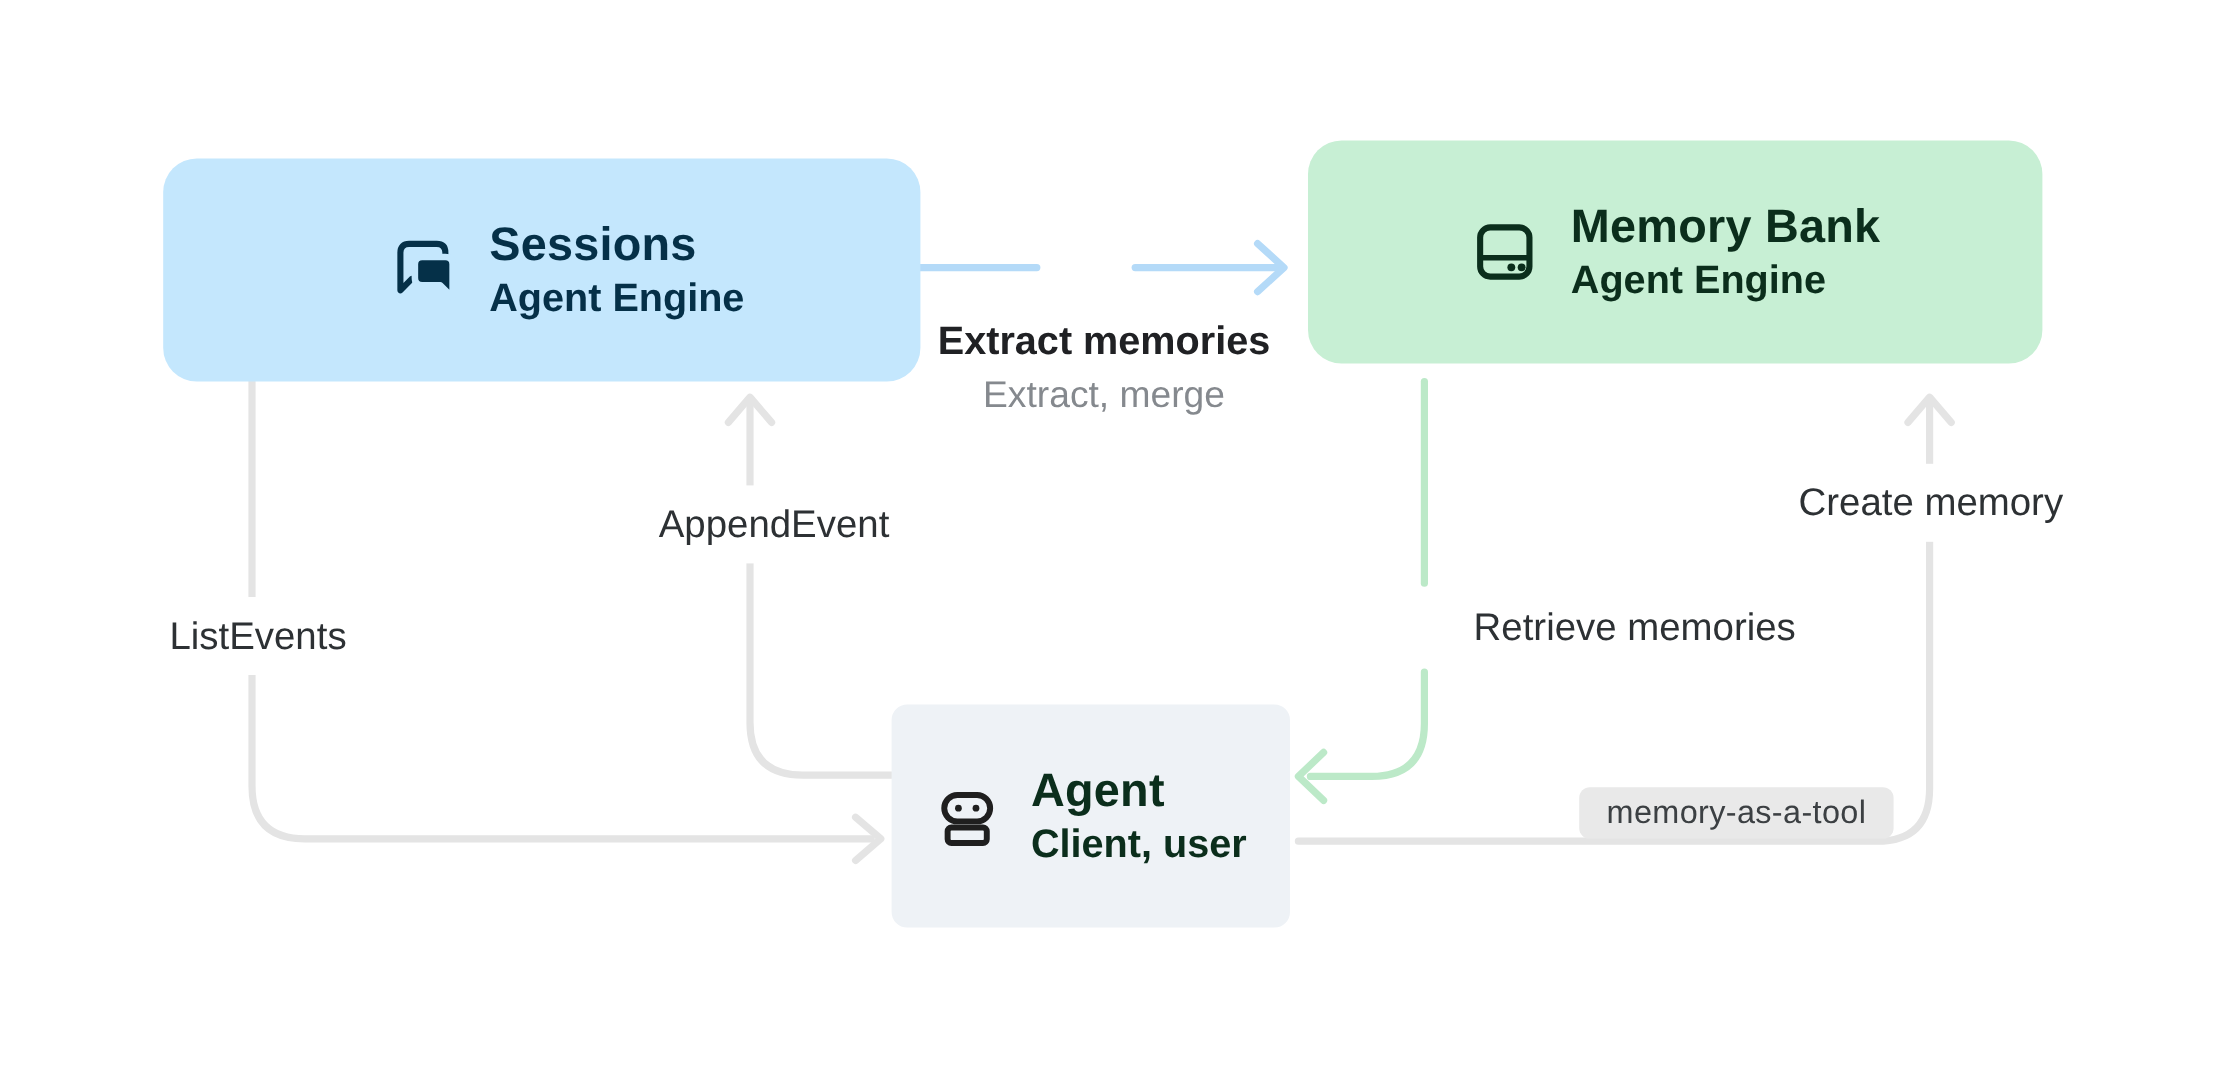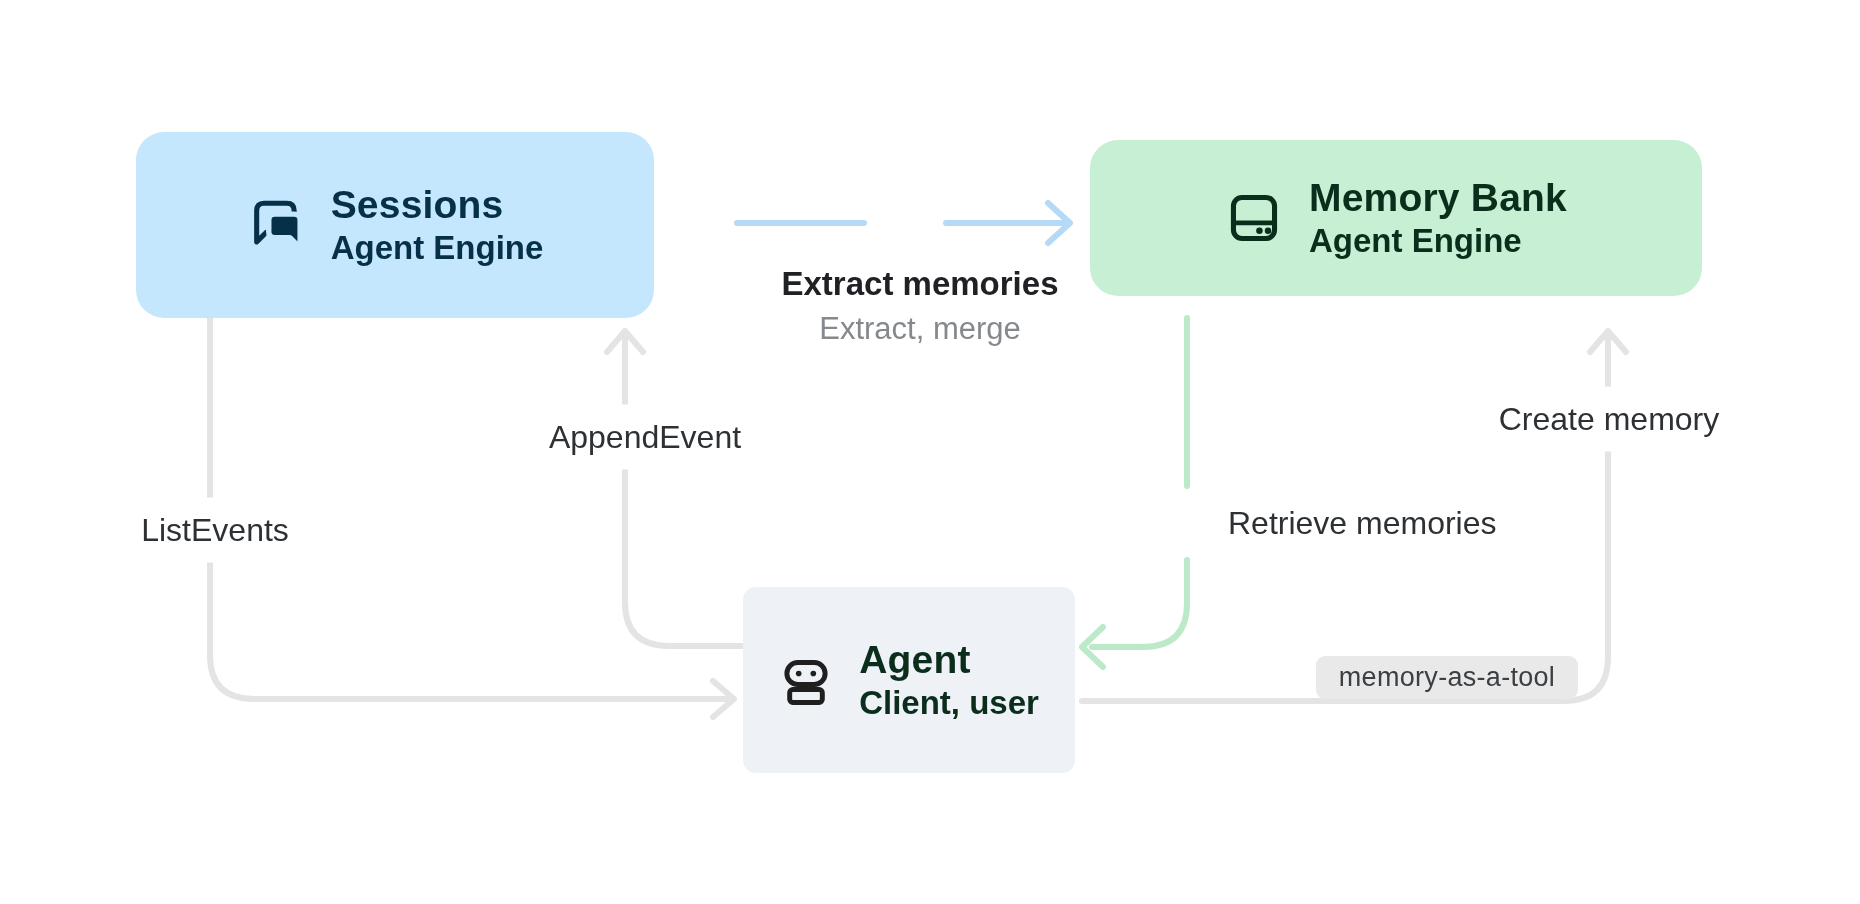--- a/index.html
+++ b/index.html
@@ -14,7 +14,7 @@
     position:absolute;border-radius:28px;
     display:flex;align-items:center;justify-content:center;gap:26px;
   }
-  .node-sessions{left:136px;top:132px;width:518px;height:186px;}
+  .node-sessions{left:136px;top:132px;width:590px;height:186px;padding-left:41px;}
   .node-memory  {left:1090px;top:140px;width:612px;height:156px;justify-content:center;}
   .node-agent   {left:743px;top:587px;width:332px;height:186px;}
   .node .icon{flex:0 0 auto;display:block;line-height:0;}

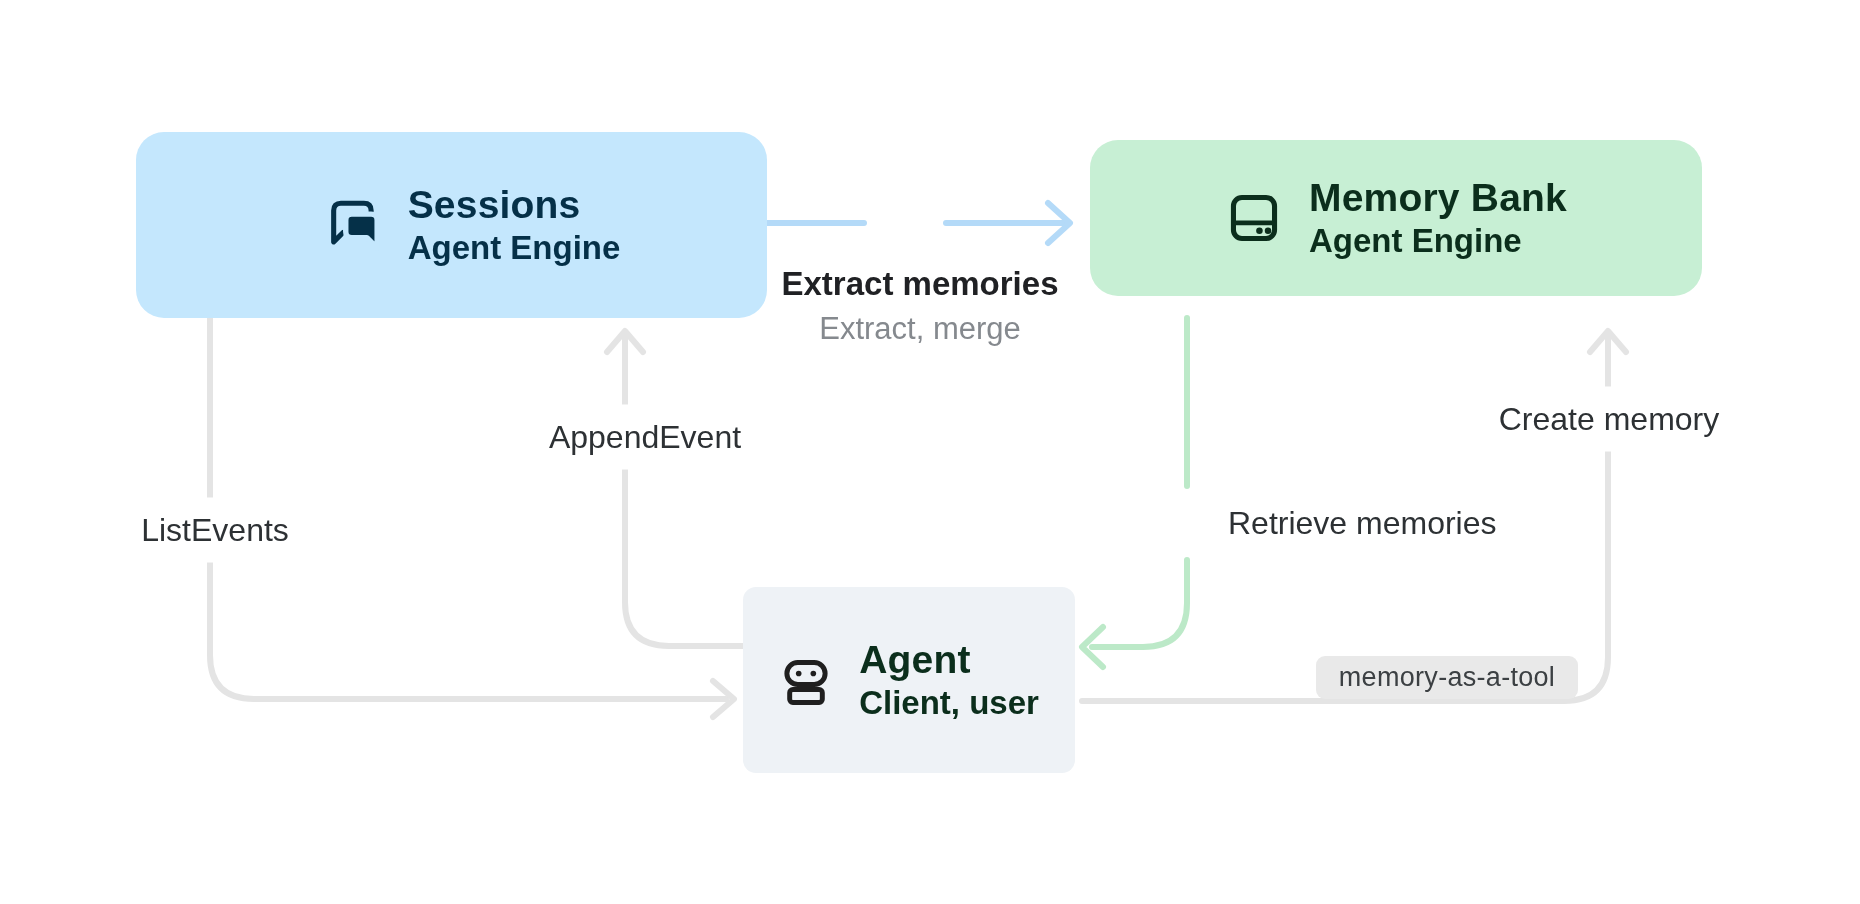--- a/index.html
+++ b/index.html
@@ -15,7 +15,7 @@
     display:flex;align-items:center;justify-content:center;gap:26px;
   }
   .node-sessions{left:136px;top:132px;width:590px;height:186px;padding-left:41px;}
-  .node-memory  {left:1090px;top:140px;width:612px;height:156px;justify-content:center;}
+  .node-memory  {left:1090px;top:117px;width:612px;height:186px;justify-content:center;}
   .node-agent   {left:743px;top:587px;width:332px;height:186px;}
   .node .icon{flex:0 0 auto;display:block;line-height:0;}
   .node-text{display:flex;flex-direction:column;justify-content:center;}

